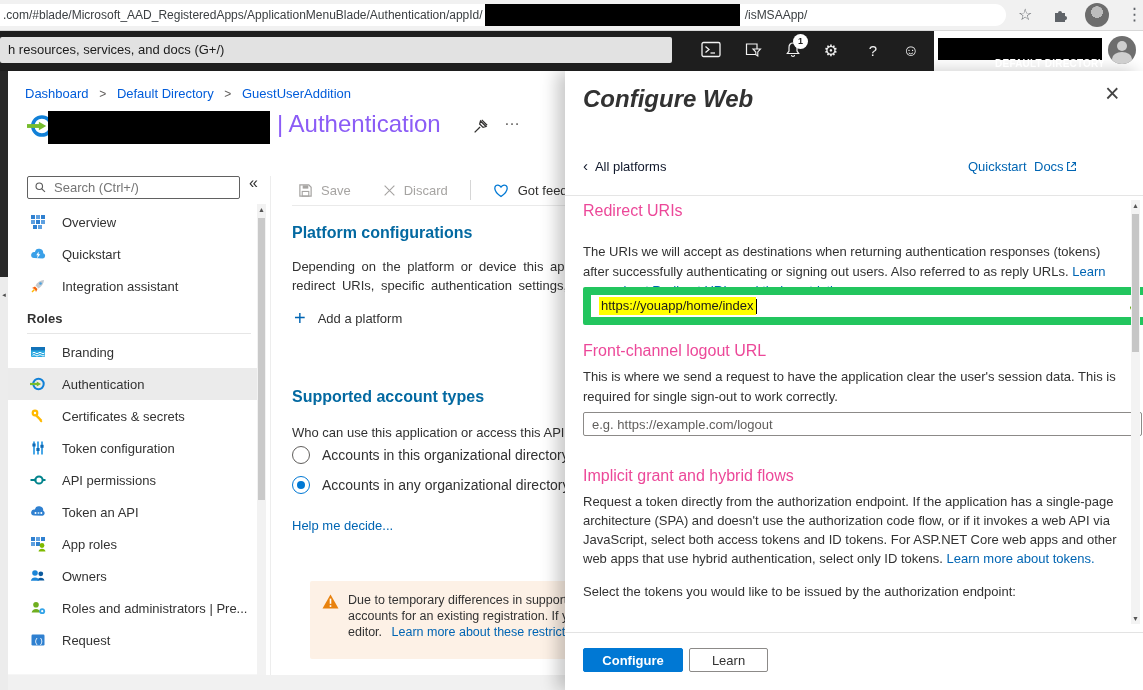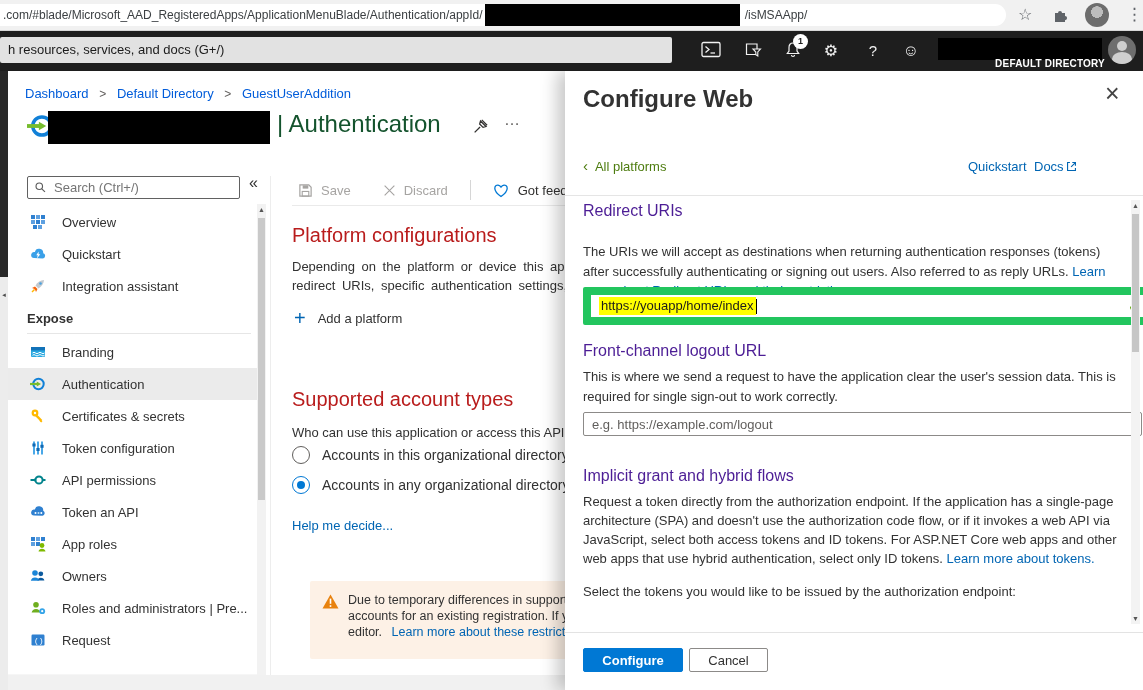--- a/index.html
+++ b/index.html
@@ -20,7 +20,7 @@
     background:radial-gradient(circle at 50% 38%, #bdbdbd 0 30%, #6d6d6d 31% 100%);}
 
   
-  .topnav{position:absolute;left:0;top:30px;width:1143px;height:41px;background:#1e1e1e;z-index:39;}
+  .topnav{position:absolute;left:0;top:30px;width:934px;height:41px;background:#1e1e1e;z-index:39;}
   .nav-search{position:absolute;left:0;top:7px;width:672px;height:26px;background:#e2e2e2;
     border-radius:2px;font-size:13px;color:#1b1b1b;line-height:26px;padding-left:8px;box-sizing:border-box;}
   .nav-ico{position:absolute;top:11px;width:22px;height:20px;color:#f2f2f2;text-align:center;}

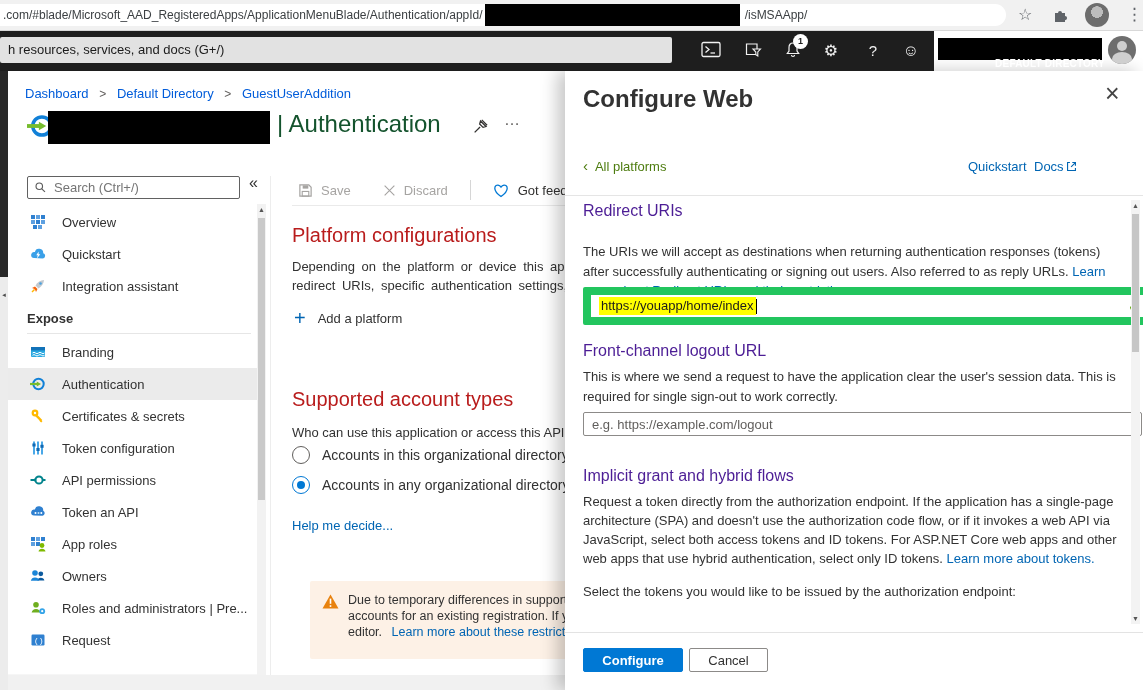--- a/index.html
+++ b/index.html
@@ -108,7 +108,7 @@
   
   .panel{position:absolute;left:565px;top:71px;width:578px;height:619px;background:#fff;z-index:20;
     box-shadow:-8px 0 16px rgba(0,0,0,.22);}
-  .panel-title{position:absolute;left:18px;top:14px;font-size:24px;font-weight:600;color:#323232;}
+  .panel-title{position:absolute;left:18px;top:14px;font-size:24px;font-weight:600;color:#323232;font-style:italic;}
   .panel-close{position:absolute;left:540px;top:8px;font-size:25px;font-weight:300;color:#444;cursor:pointer;}
   .back-link{position:absolute;left:18px;top:86px;font-size:13px;color:#4d7c0f;cursor:pointer;}
   .back-link .chev{font-size:15px;margin-right:4px;}

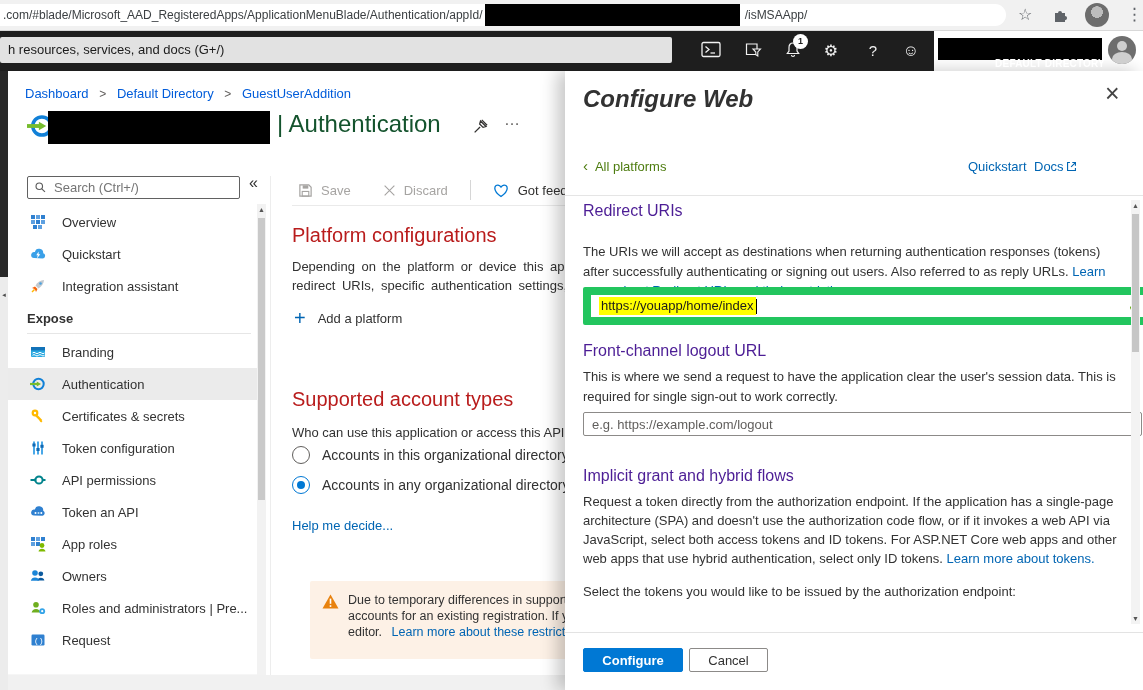--- a/index.html
+++ b/index.html
@@ -49,7 +49,7 @@
 
   .title-icon{position:absolute;left:19px;top:41px;}
   .redact-title{position:absolute;left:40px;top:40px;width:222px;height:33px;}
-  .page-title{position:absolute;left:269px;top:39px;font-size:24px;color:#14532d;}
+  .page-title{position:absolute;left:269px;top:39px;font-size:24px;color:#8b5cf6;}
   .pin-ico{position:absolute;left:464px;top:47px;}
   .title-ellipsis{position:absolute;left:496px;top:40px;font-size:16px;color:#605e5c;letter-spacing:2px;}
 

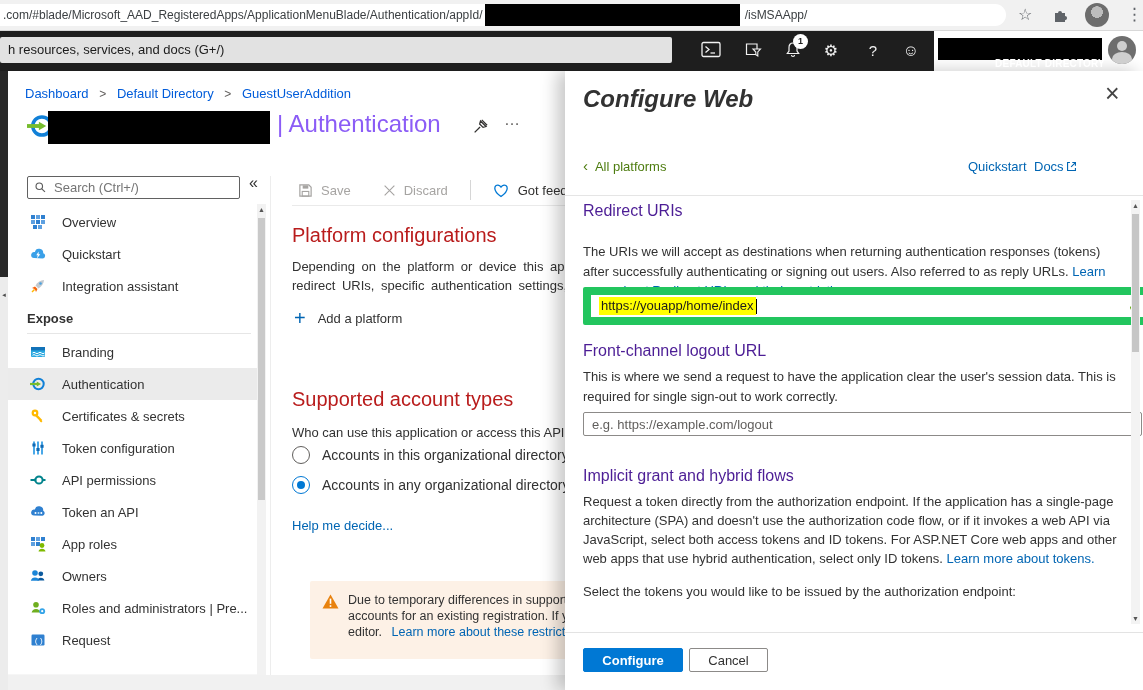--- a/index.html
+++ b/index.html
@@ -110,7 +110,7 @@
     box-shadow:-8px 0 16px rgba(0,0,0,.22);}
   .panel-title{position:absolute;left:18px;top:14px;font-size:24px;font-weight:600;color:#323232;font-style:italic;}
   .panel-close{position:absolute;left:540px;top:8px;font-size:25px;font-weight:300;color:#444;cursor:pointer;}
-  .back-link{position:absolute;left:18px;top:86px;font-size:13px;color:#4d7c0f;cursor:pointer;}
+  .back-link{position:absolute;left:18px;top:86px;font-size:13px;color:#0f172a;cursor:pointer;}
   .back-link .chev{font-size:15px;margin-right:4px;}
   .pl-quickstart{position:absolute;left:403px;top:88px;font-size:13px;}
   .pl-docs{position:absolute;left:469px;top:88px;font-size:13px;display:flex;align-items:center;}

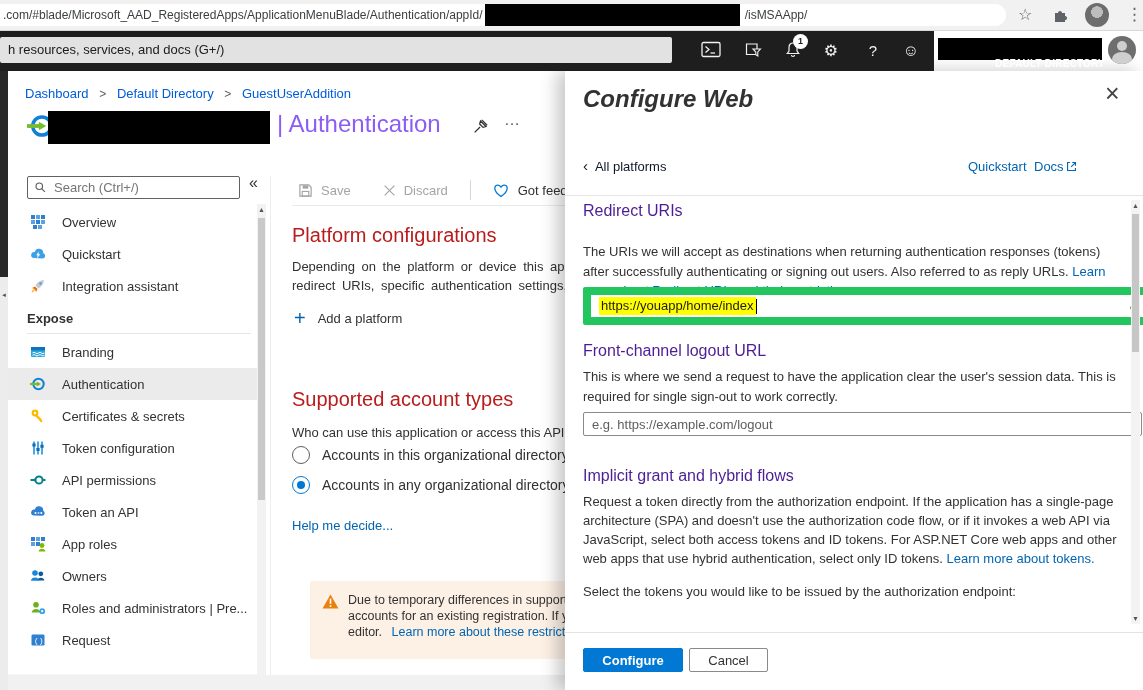--- a/index.html
+++ b/index.html
@@ -117,7 +117,7 @@
   .pl-docs svg{margin-left:2px;}
   .panel-divider{position:absolute;left:0;top:124px;width:578px;height:1px;background:#e5e5e5;}
 
-  .p-sec-title{position:absolute;left:18px;font-size:16px;color:#4c1d95;}
+  .p-sec-title{position:absolute;left:18px;font-size:16px;color:#ec4899;}
   .p-desc{position:absolute;left:18px;width:545px;font-size:13px;line-height:19.5px;color:#323232;}
   .p-input{position:absolute;left:18px;width:541px;height:22px;box-sizing:content-box;border-radius:2px;
     display:flex;align-items:center;padding:0 8px;font-size:13px;background:#fff;}

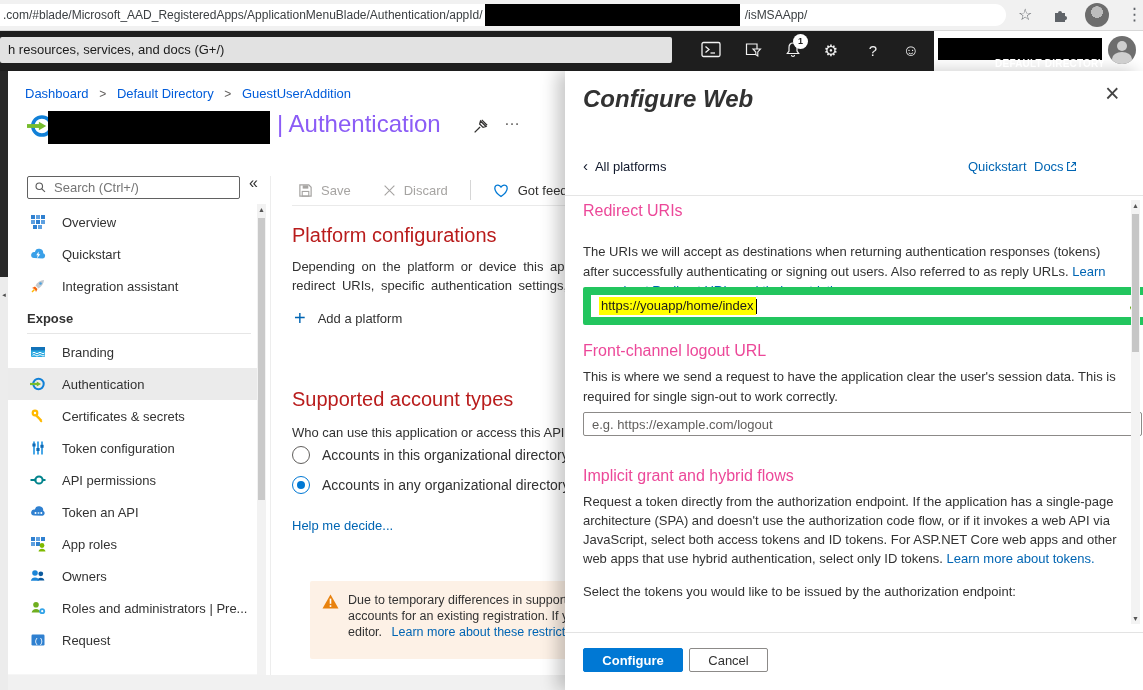--- a/index.html
+++ b/index.html
@@ -83,7 +83,7 @@
   .tb-feedback{display:flex;align-items:center;color:#323130;}
   .toolbar-divider{position:absolute;left:284px;top:134px;width:851px;height:1px;background:#eaeaea;}
 
-  .sec-title{position:absolute;font-size:20px;font-weight:400;color:#b91c1c;}
+  .sec-title{position:absolute;font-size:16px;font-weight:700;color:#0369a1;}
   .body-line{position:absolute;font-size:13px;color:#323232;white-space:nowrap;word-spacing:3px;}
   .add-platform{position:absolute;left:286px;top:238px;display:flex;align-items:center;cursor:pointer;}
   .add-platform .plus{color:#0065b3;font-size:20px;font-weight:400;margin-right:12px;line-height:18px;}

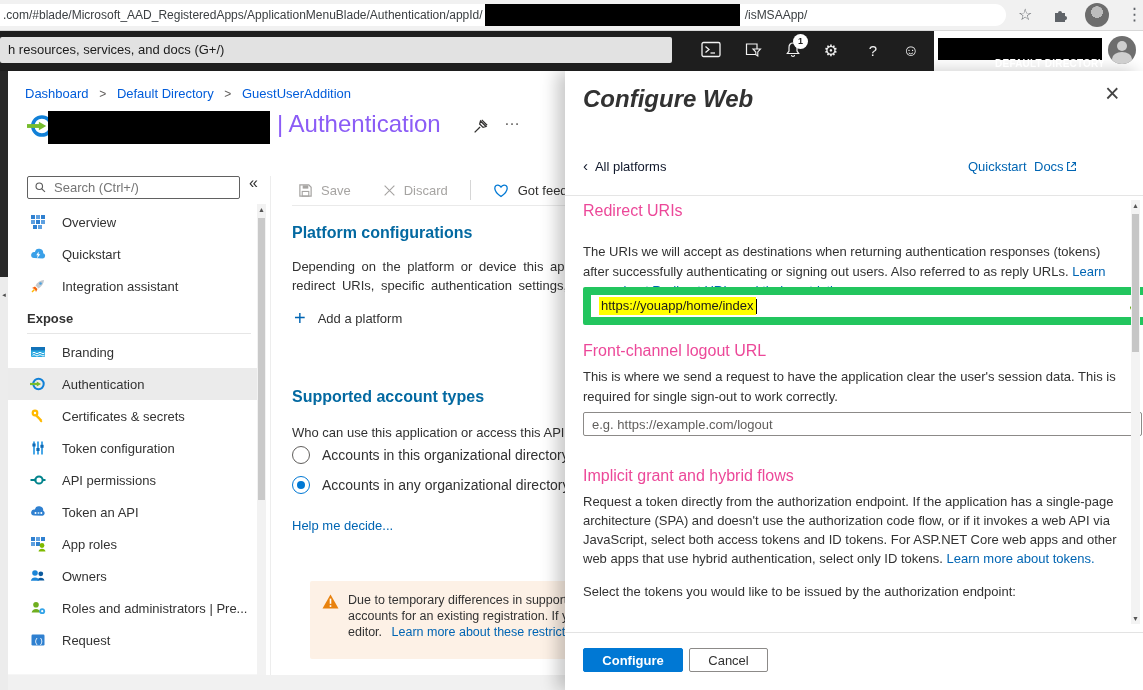--- a/index.html
+++ b/index.html
@@ -267,7 +267,7 @@
         <span>Integration assistant</span>
       </div>
 
-      <div class="sb-header">Expose</div>
+      <div class="sb-header">Roles</div>
       <hr class="sb-divider">
 
       <div class="sb-item">

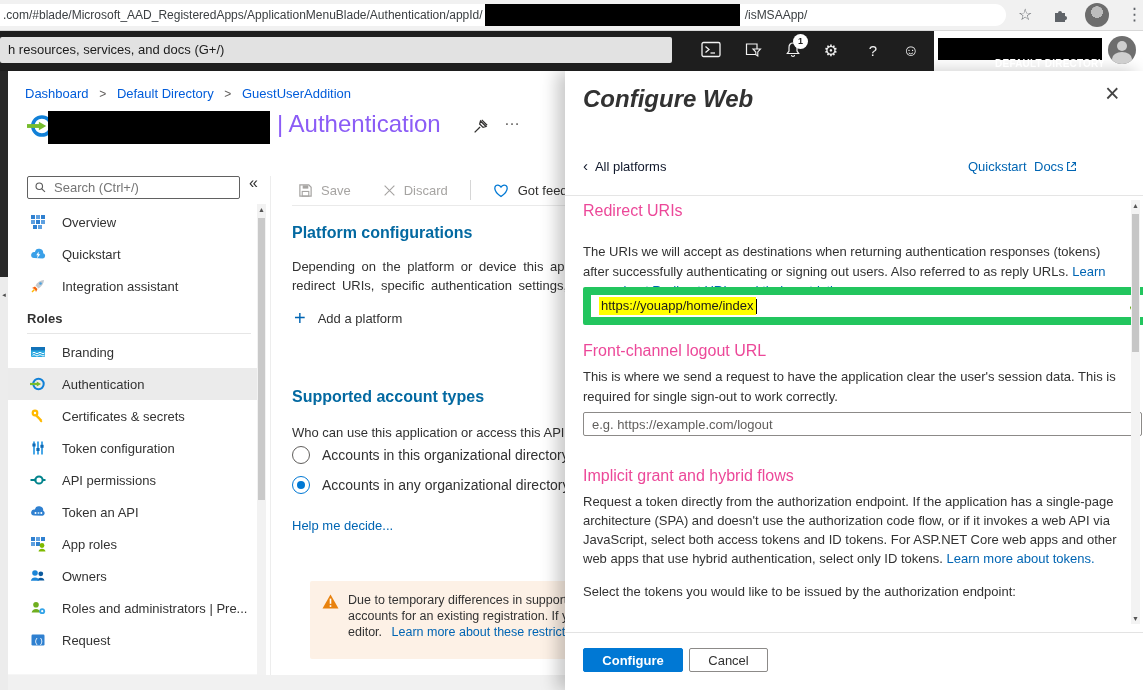--- a/index.html
+++ b/index.html
@@ -492,7 +492,7 @@
 
     <div class="panel-footer-divider"></div>
     <div class="btn btn-primary">Configure</div>
-    <div class="btn btn-secondary">Cancel</div>
+    <div class="btn btn-secondary">Learn</div>
   </div>
 
 </div>

